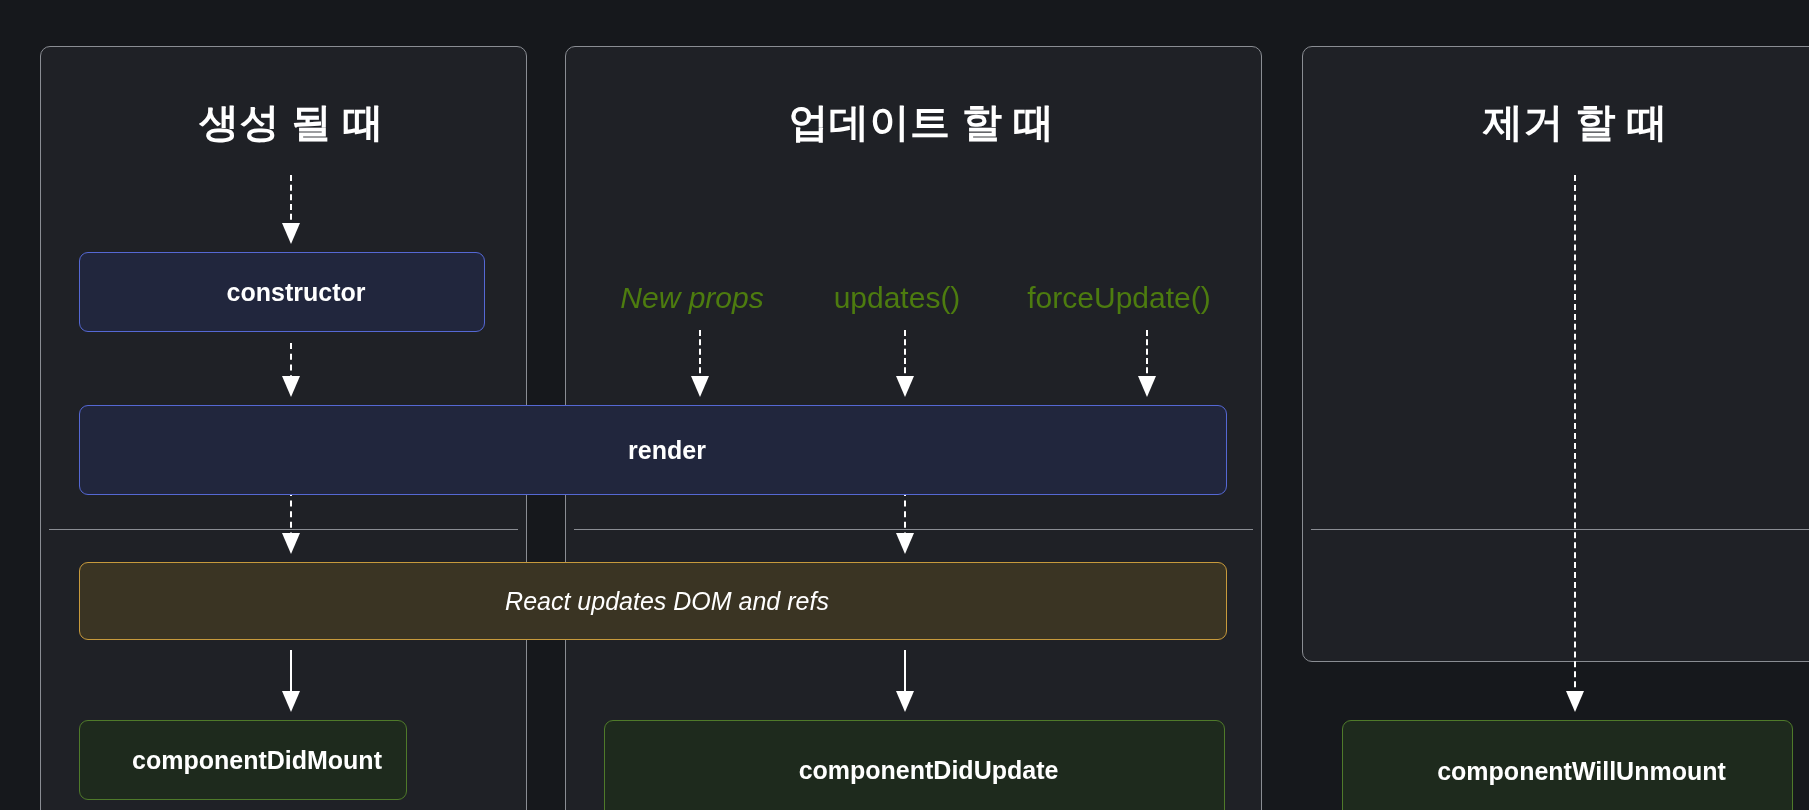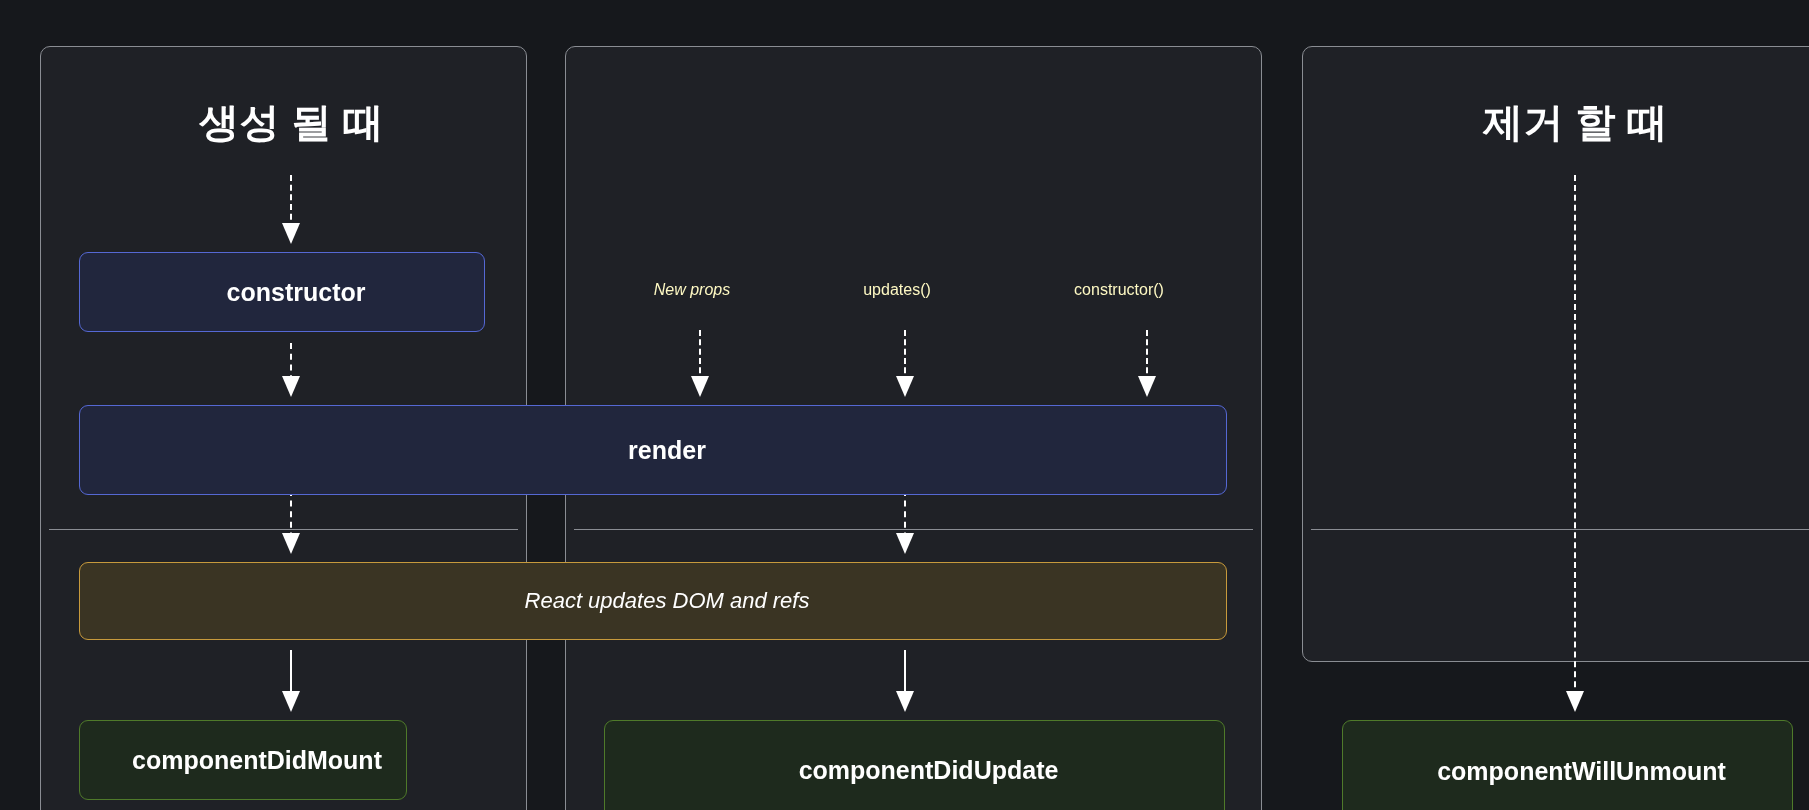--- a/index.html
+++ b/index.html
@@ -135,6 +135,7 @@
 
   <div class="panel" id="panel-update">
     <div class="panel-divider" id="div-update"></div>
+    <div class="panel-title">업데이트 할 때</div>
   </div>
 
   <div class="panel" id="panel-unmount">

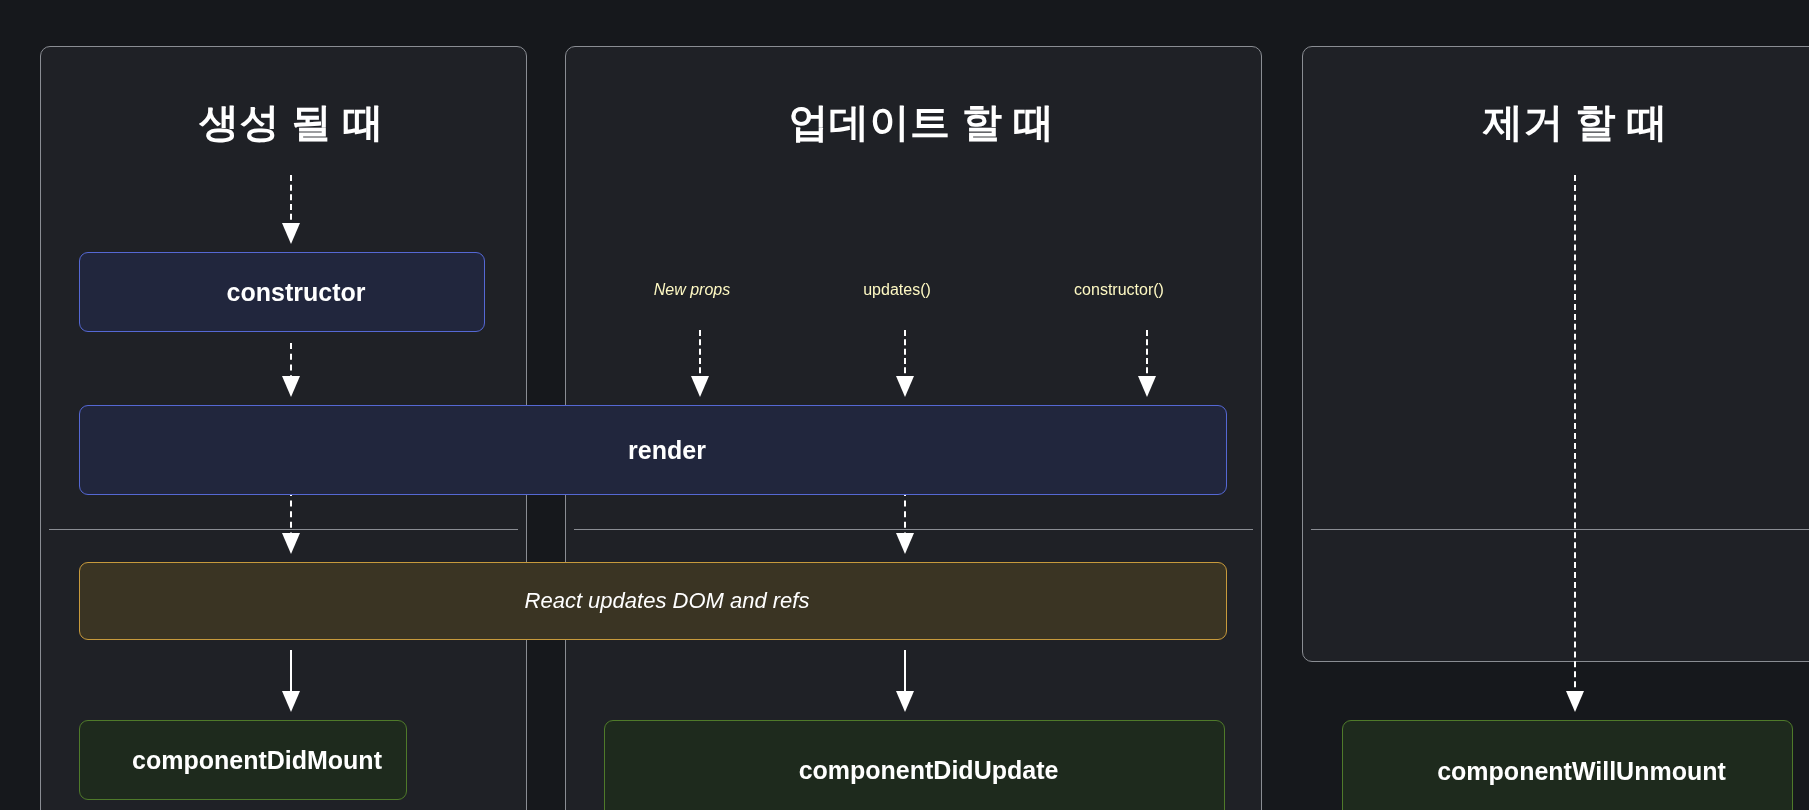--- a/index.html
+++ b/index.html
@@ -58,8 +58,8 @@
   
   .trigger-label {
     position: absolute;
-    color: #fef9c3;
-    font-size: 16px;
+    color: #4d7c0f;
+    font-size: 30px;
     white-space: nowrap;
     transform: translateX(-50%);
     text-align: center;

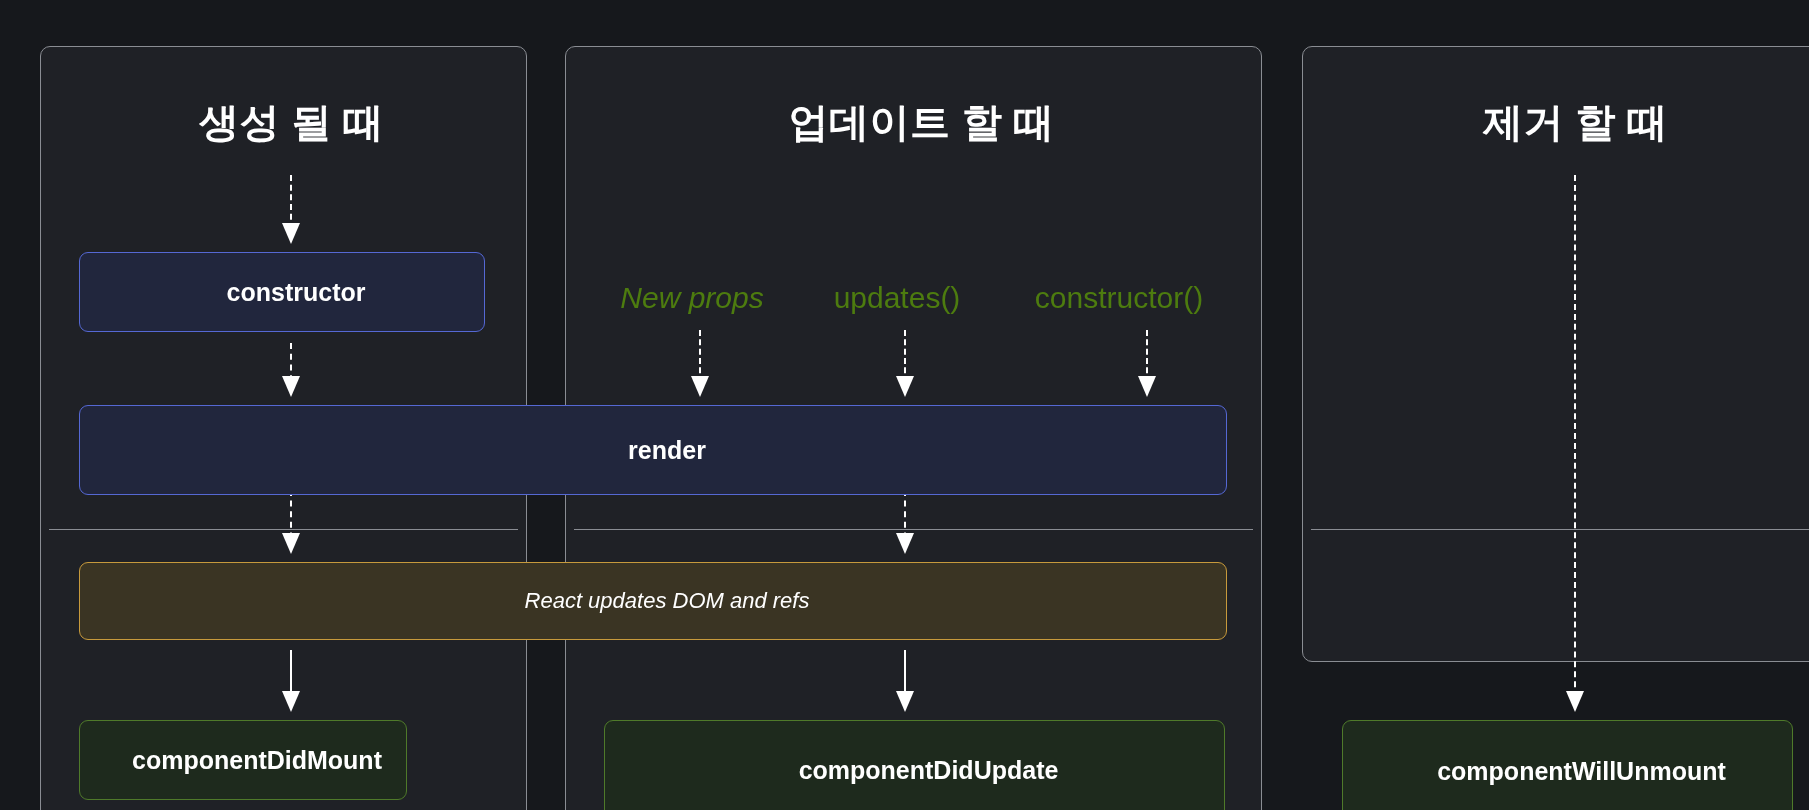--- a/index.html
+++ b/index.html
@@ -145,7 +145,7 @@
 
   <div class="trigger-label italic" style="left:660px; top:249px;">New props</div>
   <div class="trigger-label" style="left:865px; top:249px;">updates()</div>
-  <div class="trigger-label" style="left:1087px; top:249px;">constructor()</div>
+  <div class="trigger-label" style="left:1087px; top:249px;">forceUpdate()</div>
 
   <div class="arrow dashed" style="left:251px; top:135px; height:85px;">
     <div class="shaft" style="height:64px;"></div>

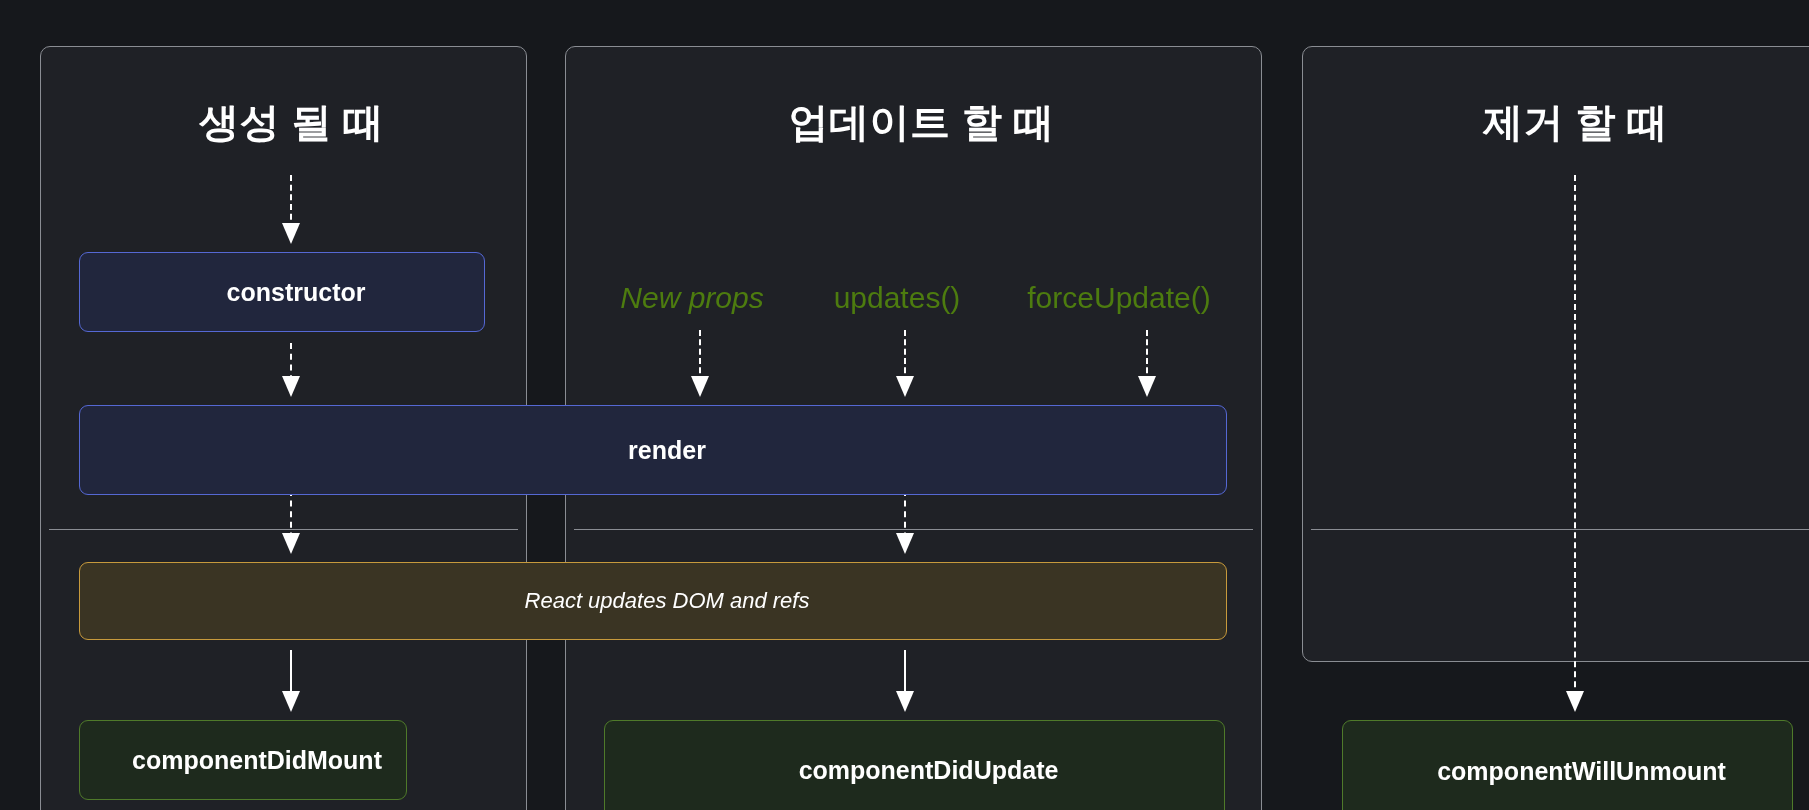--- a/index.html
+++ b/index.html
@@ -83,7 +83,7 @@
   }
   .lc-box.blue  { background: #21263d; border-color: #5568d4; }
   .lc-box.amber { background: #3a3423; border-color: #c79a3c;
-                  font-style: italic; font-weight: 400; font-size: 22px; }
+                  font-style: italic; font-weight: 400; font-size: 25px; }
   .lc-box.green { background: #1e2a1d; border-color: #4f7a2a; }
 
   #box-constructor { left: 47px;  top: 220px; width: 406px; height: 80px; }

